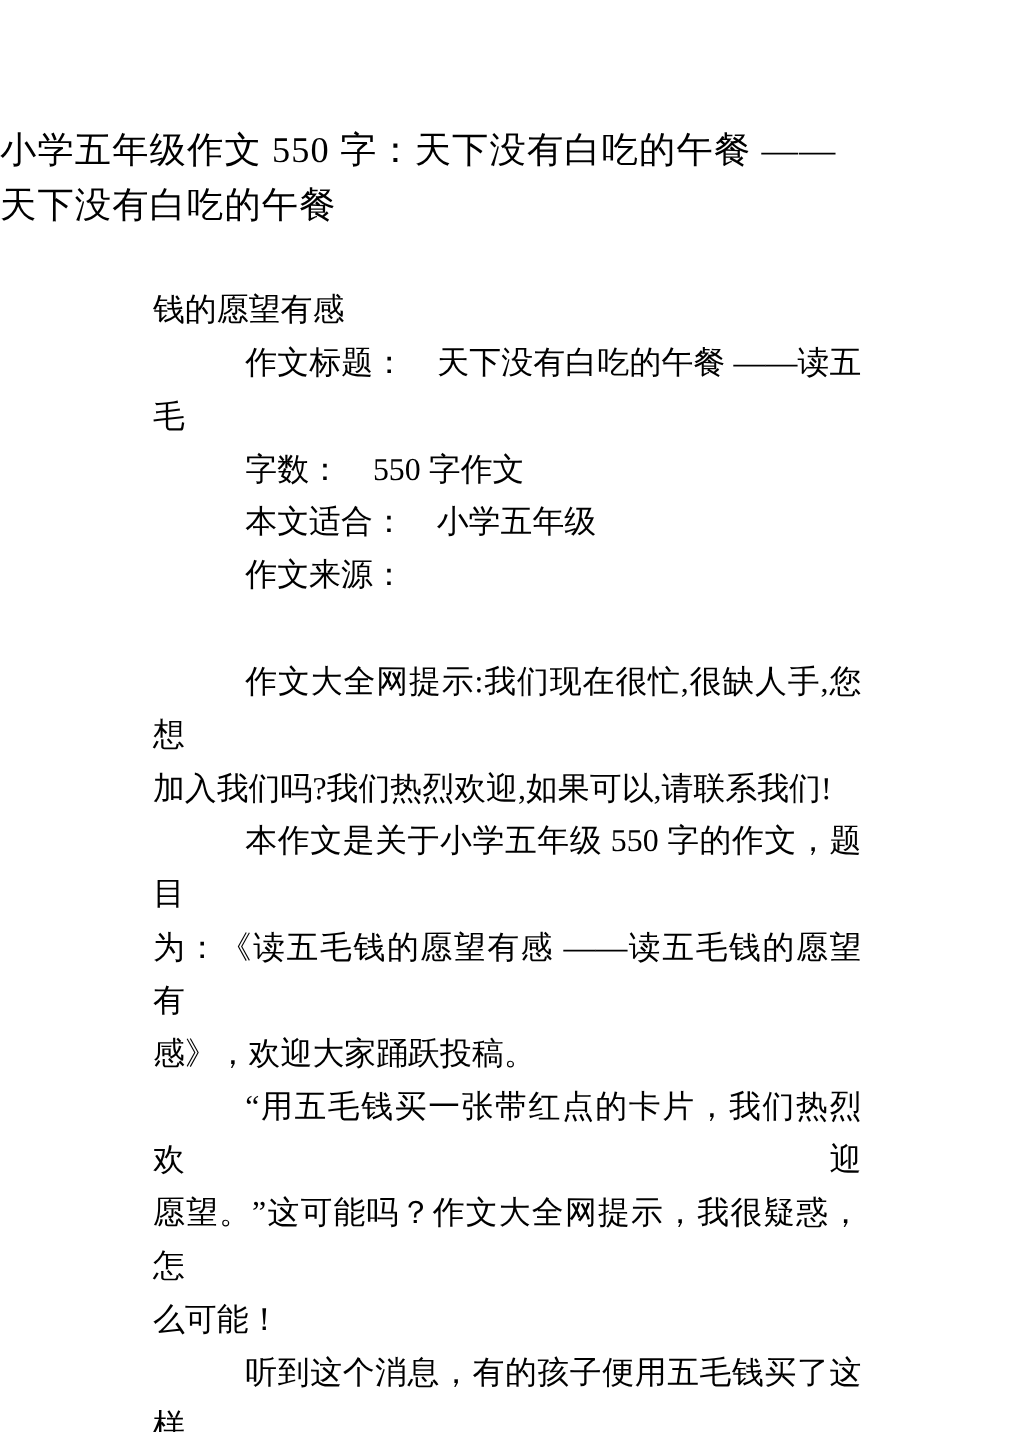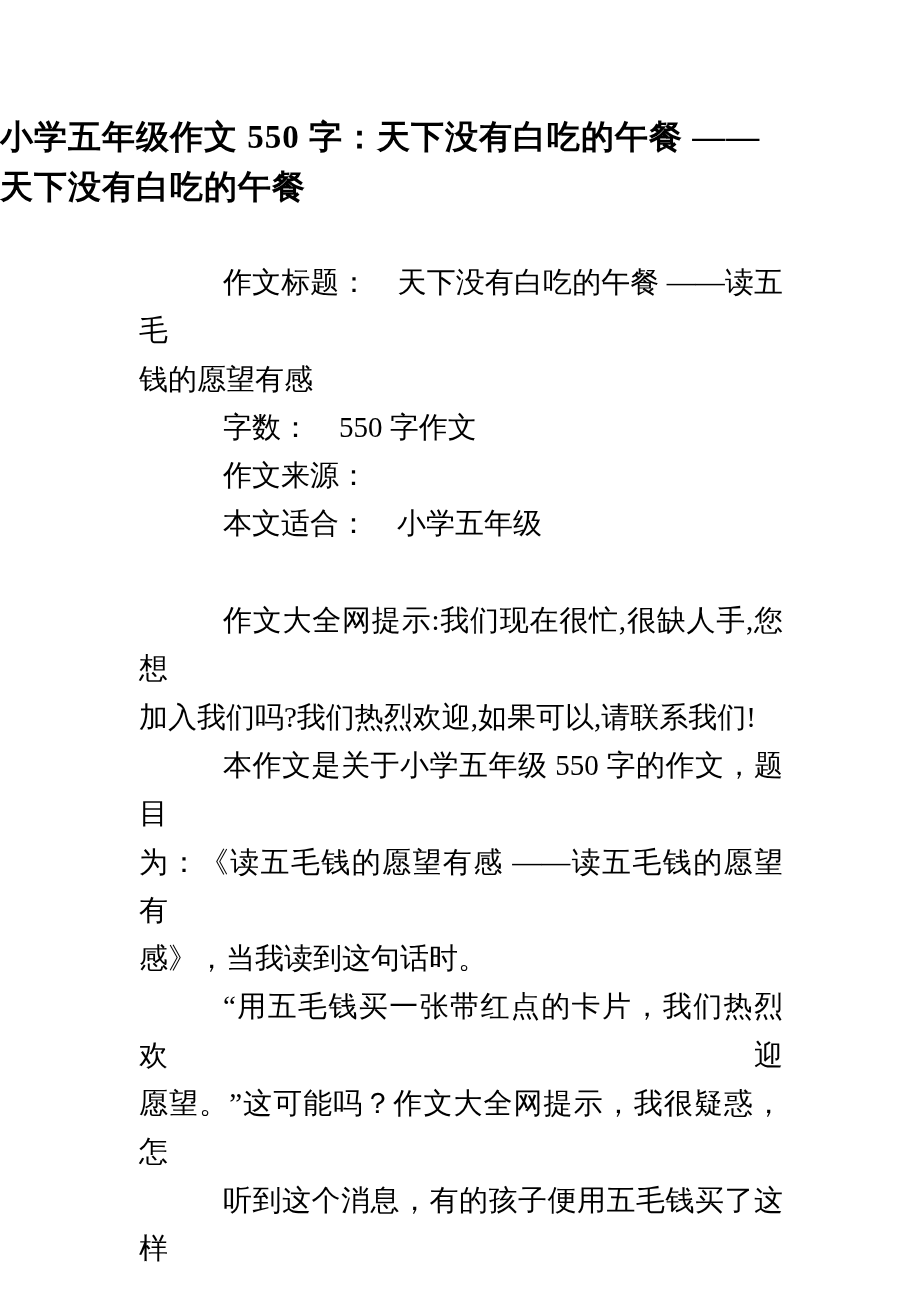--- a/index.html
+++ b/index.html
@@ -19,7 +19,7 @@
   .doc-title {
     padding-top: 112px;
     text-align: center;
-    font-weight: 700;
+    font-weight: 400;
     font-size: 33px;
     line-height: 50px;
     letter-spacing: 1px;

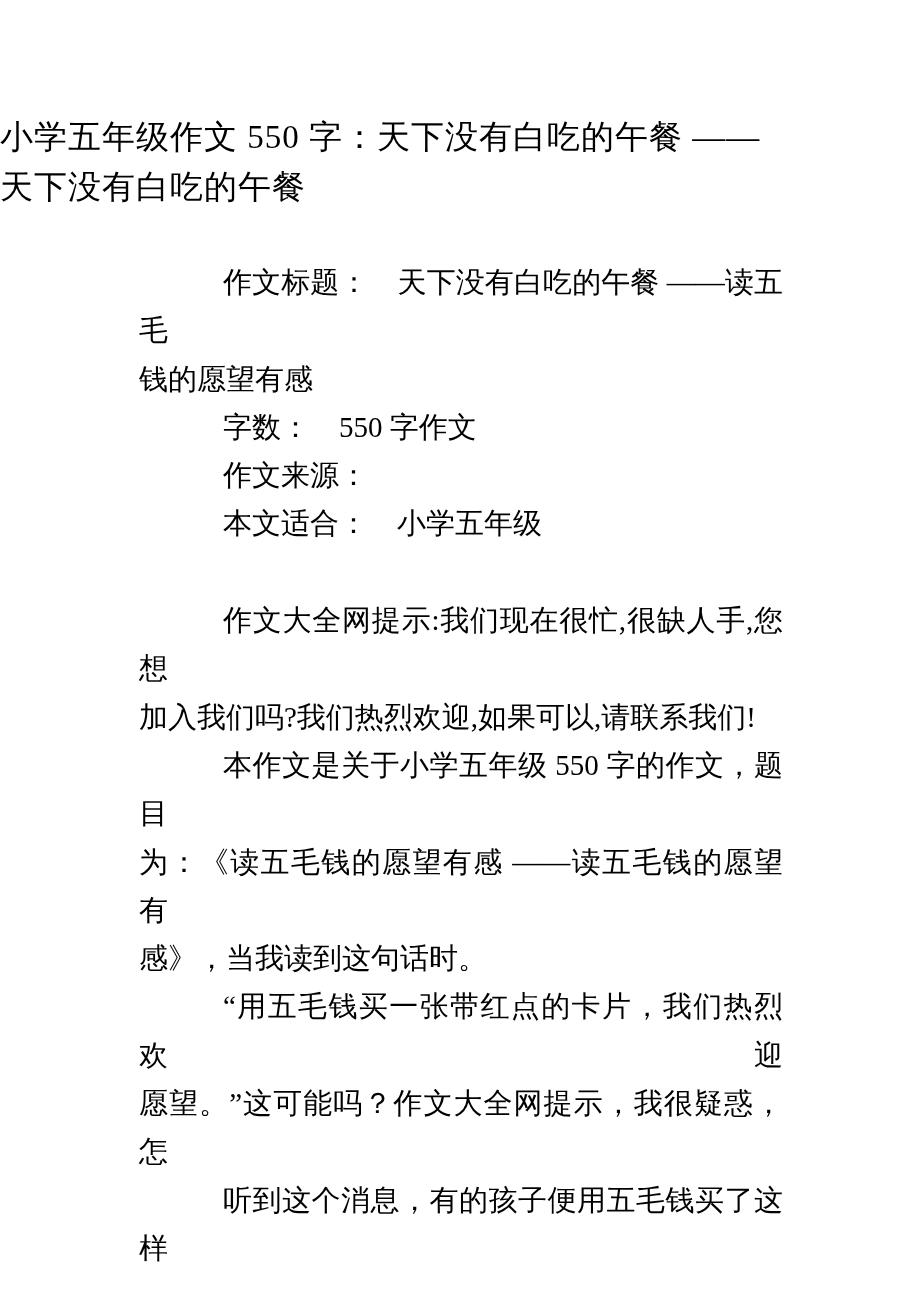--- a/index.html
+++ b/index.html
@@ -56,8 +56,8 @@
 
   <div class="doc-body">
 
+    <div class="line">钱的愿望有感</div>
     <div class="line first just">作文标题：　天下没有白吃的午餐 ——读五毛</div>
-    <div class="line">钱的愿望有感</div>
 
 
     <div class="line first">字数：　550 字作文</div>

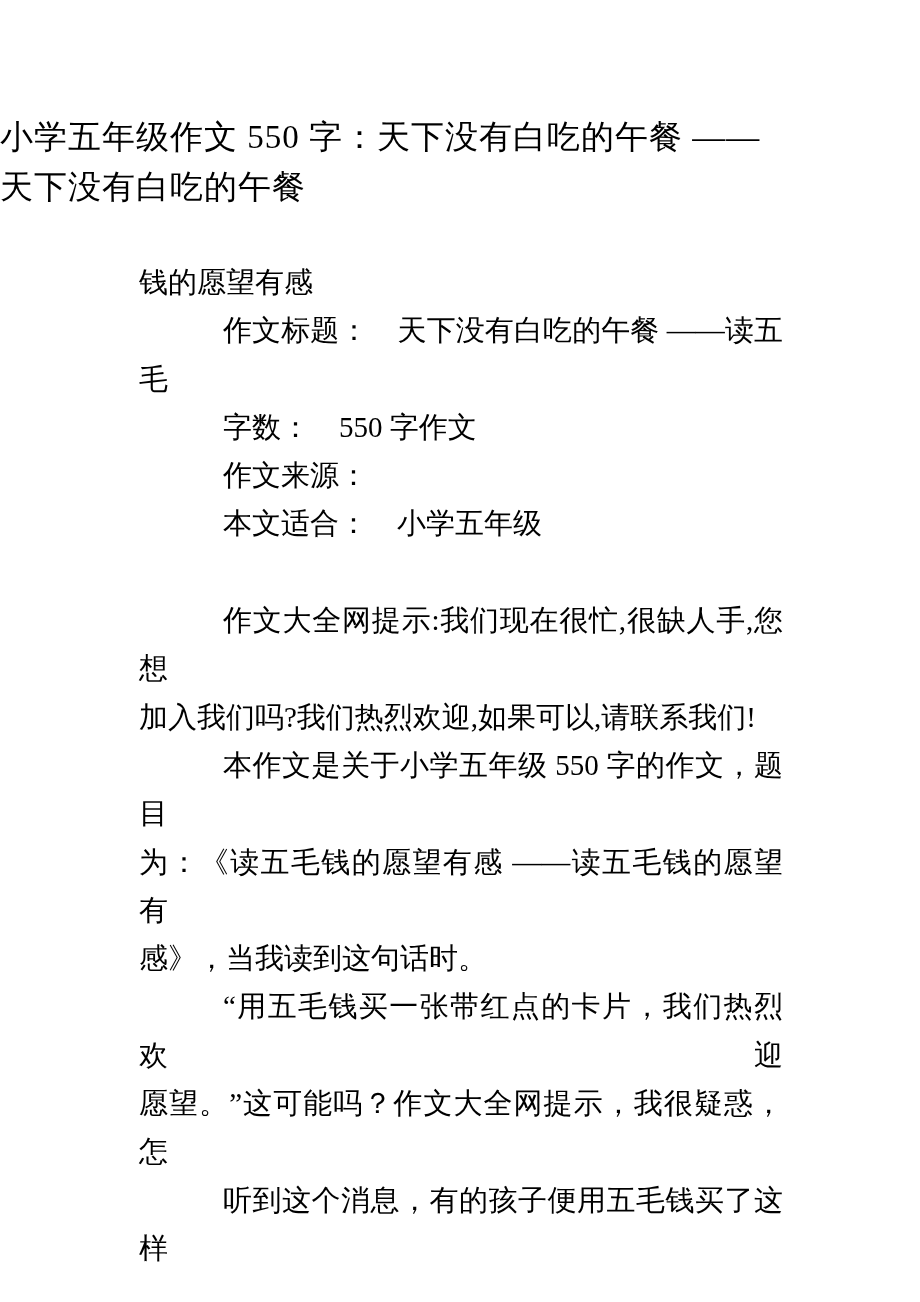--- a/index.html
+++ b/index.html
@@ -62,9 +62,9 @@
 
     <div class="line first">字数：　550 字作文</div>
 
+    <div class="line first">本文适合：　小学五年级</div>
+
     <div class="line first">作文来源：</div>
-
-    <div class="line first">本文适合：　小学五年级</div>
 
     <div class="line blank"></div>
 

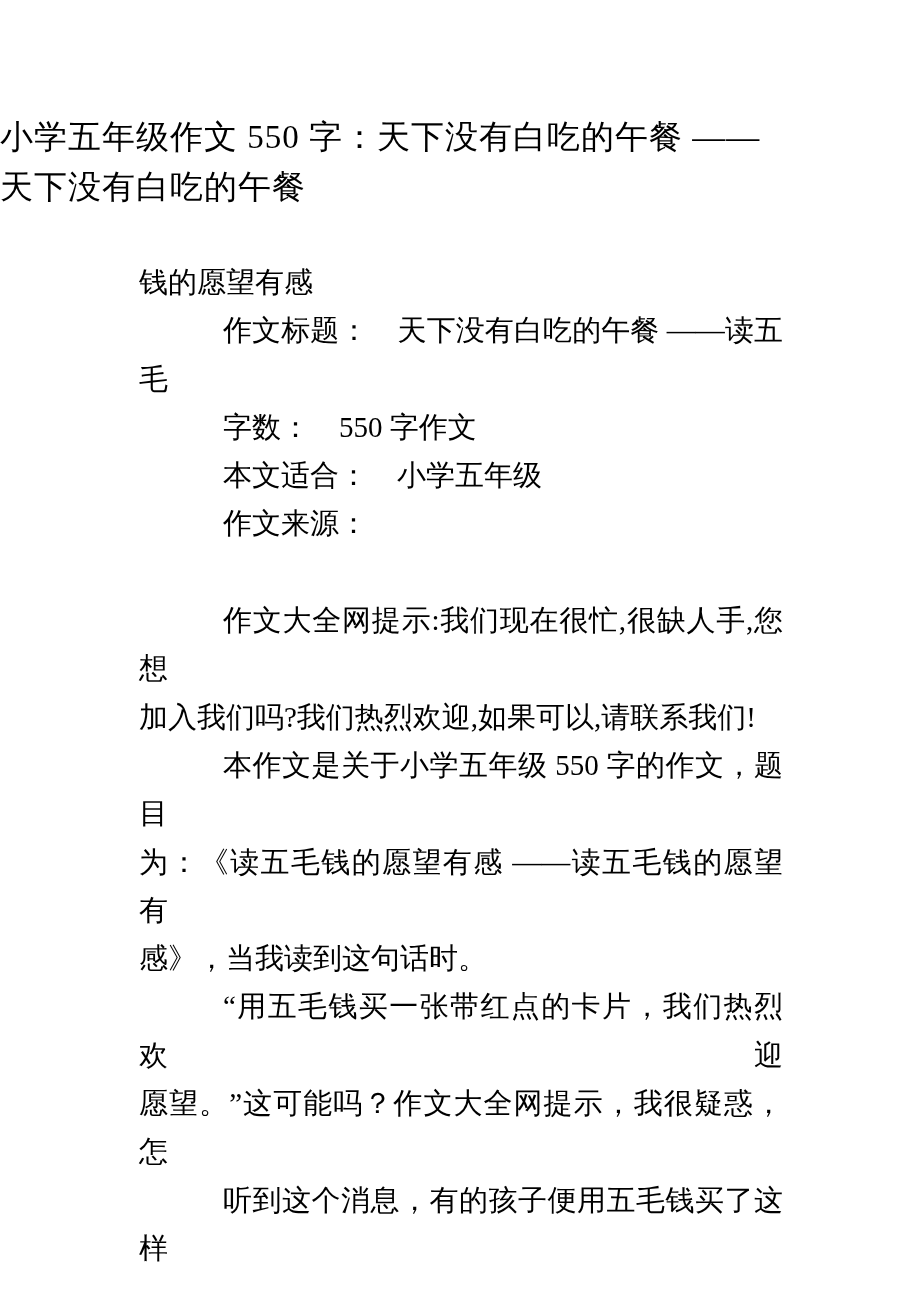--- a/index.html
+++ b/index.html
@@ -73,7 +73,7 @@
 
     <div class="line first just">本作文是关于小学五年级 550 字的作文，题目</div>
     <div class="line just">为：《读五毛钱的愿望有感 ——读五毛钱的愿望有</div>
-    <div class="line">感》，当我读到这句话时。</div>
+    <div class="line">感》，欢迎大家踊跃投稿。</div>
 
     <div class="line first just">“用五毛钱买一张带红点的卡片，我们热烈欢迎</div>
     <div class="line just">愿望。”这可能吗？作文大全网提示，我很疑惑，怎</div>

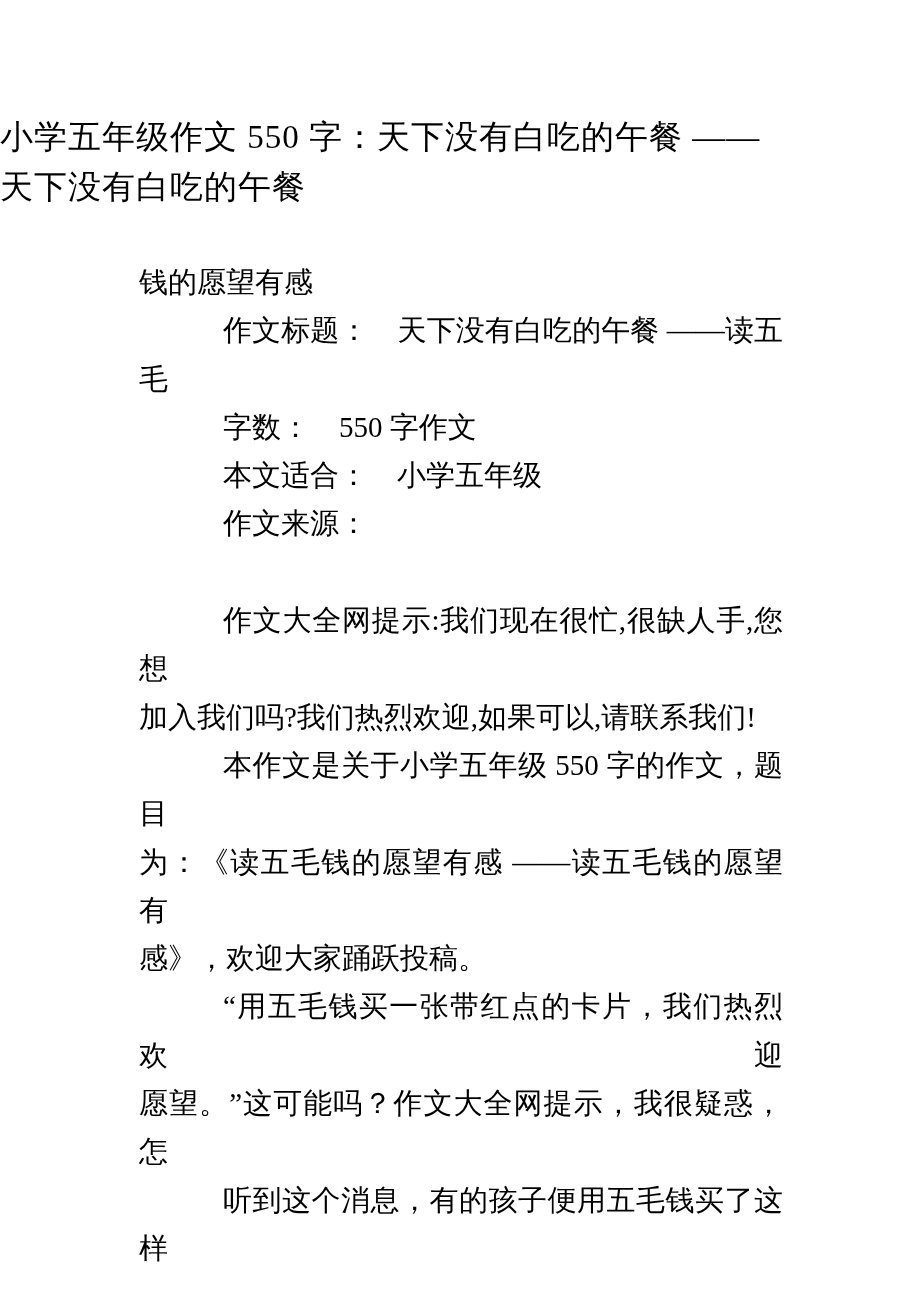--- a/index.html
+++ b/index.html
@@ -77,6 +77,7 @@
 
     <div class="line first just">“用五毛钱买一张带红点的卡片，我们热烈欢迎</div>
     <div class="line just">愿望。”这可能吗？作文大全网提示，我很疑惑，怎</div>
+    <div class="line">么可能！</div>
 
     <div class="line first just">听到这个消息，有的孩子便用五毛钱买了这样</div>
 

